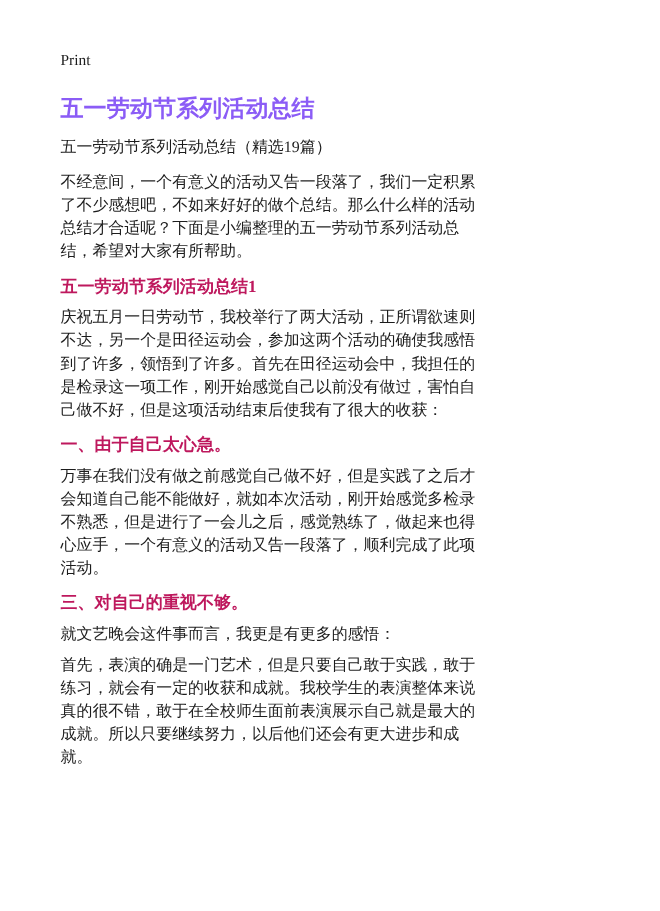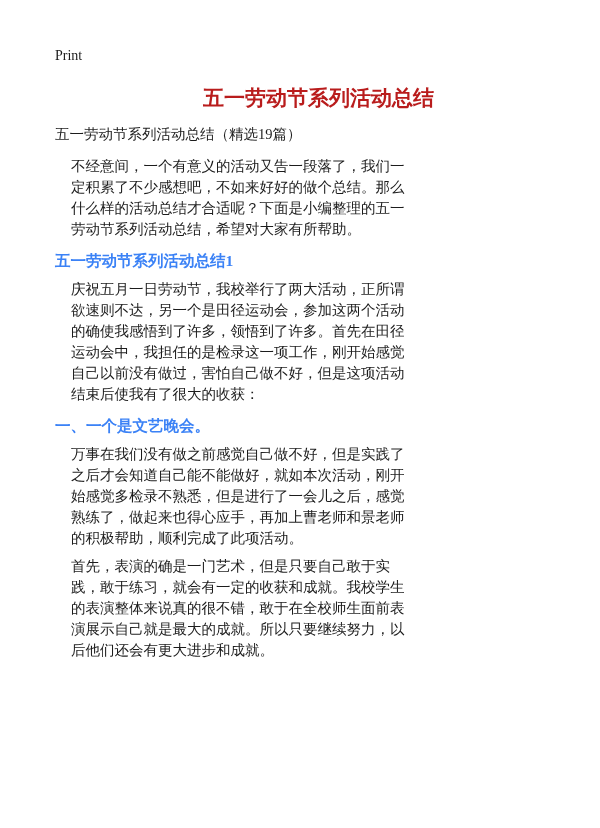--- a/index.html
+++ b/index.html
@@ -35,9 +35,9 @@
     font-size: 21px;
     line-height: 26px;
     font-weight: bold;
-    text-align: right;
+    text-align: left;
     margin: 0 0 13px 0;
-    color: #b91c1c;
+    color: #8b5cf6;
   }
   .doc-subtitle {
     font-size: 14.5px;

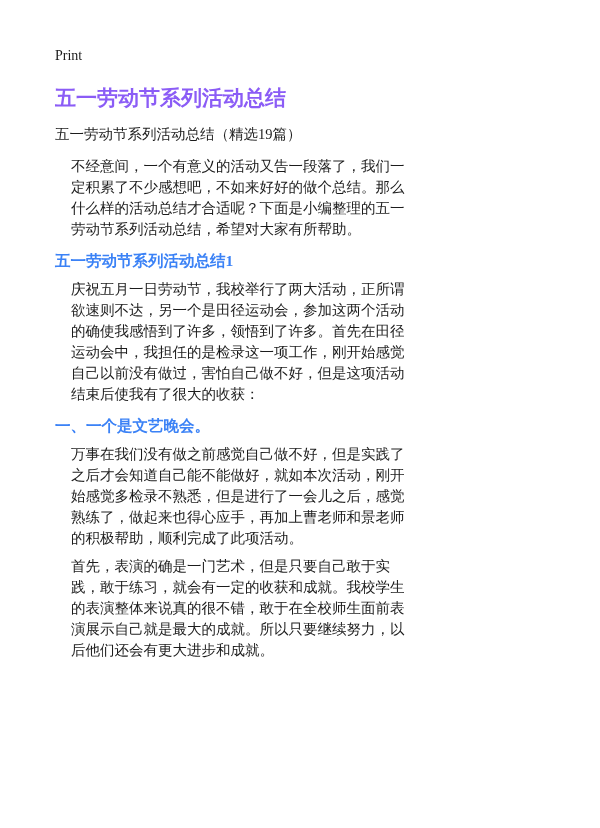--- a/index.html
+++ b/index.html
@@ -47,7 +47,7 @@
   .body-para {
     font-size: 14.5px;
     line-height: 21px;
-    margin: 7px 16px;
+    margin: 7px 0;
     text-align: left;
   }
   .section-heading {

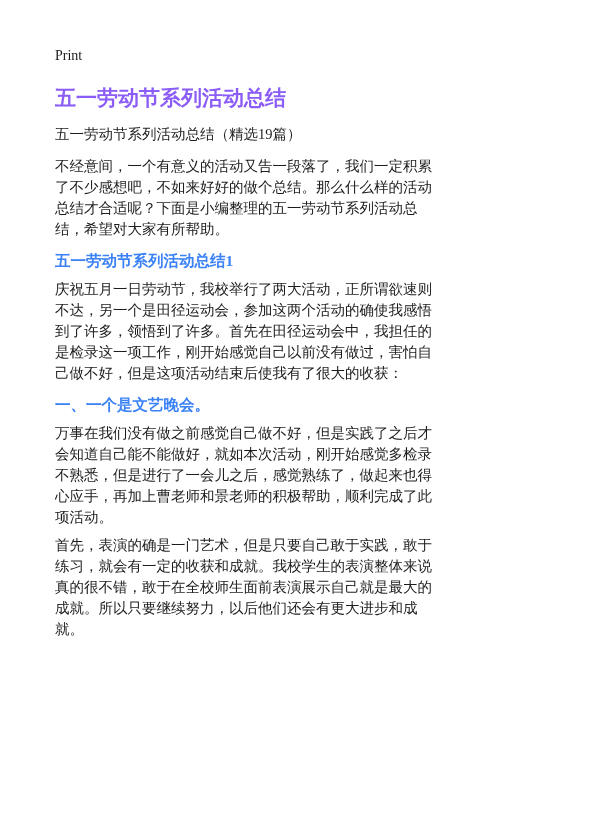--- a/index.html
+++ b/index.html
@@ -55,7 +55,7 @@
     line-height: 22px;
     font-weight: bold;
     margin: 10px 0 7px 0;
-    color: #3b82f6;
+    color: #be185d;
   }
 </style>
 </head>

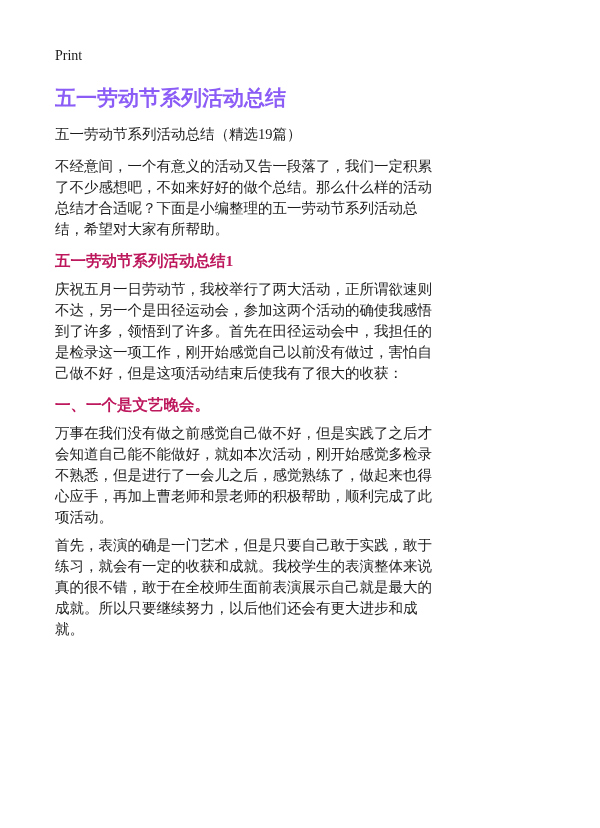--- a/index.html
+++ b/index.html
@@ -75,7 +75,7 @@
 
   <p class="body-para">庆祝五月一日劳动节，我校举行了两大活动，正所谓欲速则不达，另一个是田径运动会，参加这两个活动的确使我感悟到了许多，领悟到了许多。首先在田径运动会中，我担任的是检录这一项工作，刚开始感觉自己以前没有做过，害怕自己做不好，但是这项活动结束后使我有了很大的收获：</p>
 
-  <h2 class="section-heading">一、一个是文艺晚会。</h2>
+  <h2 class="section-heading">一、由于自己太心急。</h2>
 
   <p class="body-para">万事在我们没有做之前感觉自己做不好，但是实践了之后才会知道自己能不能做好，就如本次活动，刚开始感觉多检录不熟悉，但是进行了一会儿之后，感觉熟练了，做起来也得心应手，再加上曹老师和景老师的积极帮助，顺利完成了此项活动。</p>
 

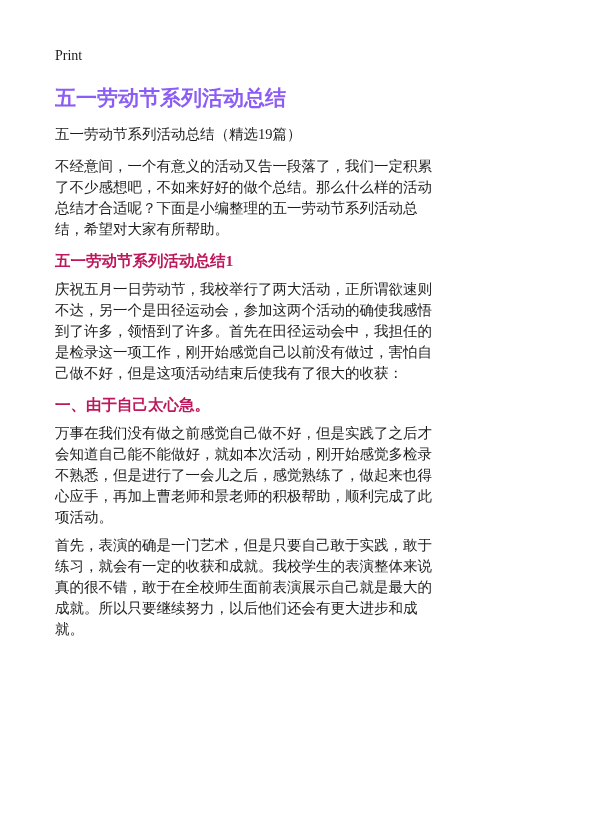--- a/index.html
+++ b/index.html
@@ -77,7 +77,7 @@
 
   <h2 class="section-heading">一、由于自己太心急。</h2>
 
-  <p class="body-para">万事在我们没有做之前感觉自己做不好，但是实践了之后才会知道自己能不能做好，就如本次活动，刚开始感觉多检录不熟悉，但是进行了一会儿之后，感觉熟练了，做起来也得心应手，再加上曹老师和景老师的积极帮助，顺利完成了此项活动。</p>
+  <p class="body-para">万事在我们没有做之前感觉自己做不好，但是实践了之后才会知道自己能不能做好，就如本次活动，刚开始感觉多检录不熟悉，但是进行了一会儿之后，感觉熟练了，做起来也得心应手，一个有意义的活动又告一段落了，顺利完成了此项活动。</p>
 
 
 

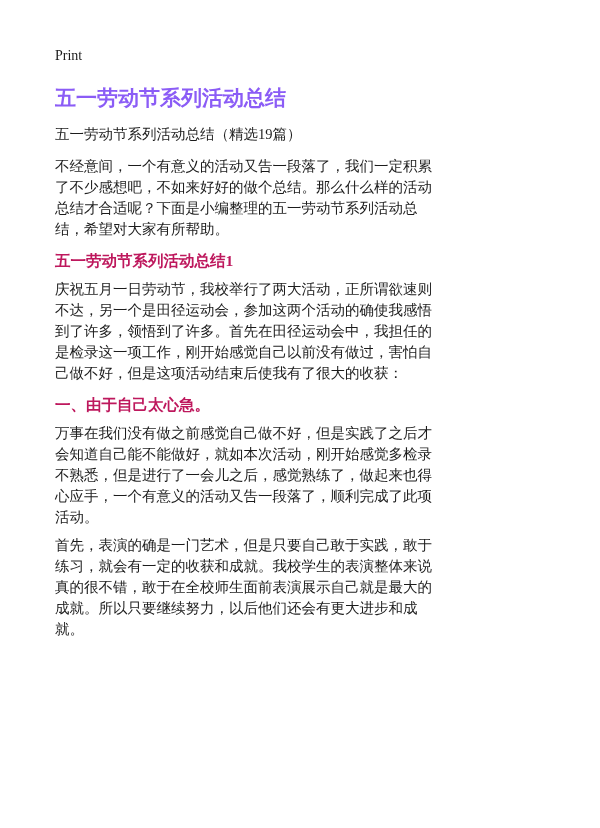--- a/index.html
+++ b/index.html
@@ -81,6 +81,7 @@
 
 
 
+  <h2 class="section-heading">三、对自己的重视不够。</h2>
 
 
 

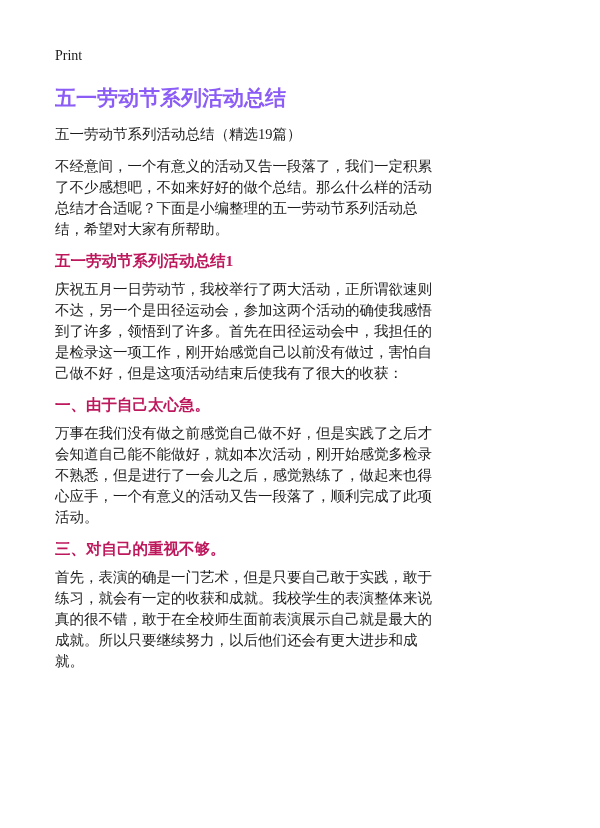--- a/index.html
+++ b/index.html
@@ -84,6 +84,7 @@
   <h2 class="section-heading">三、对自己的重视不够。</h2>
 
 
+  <p class="body-para">就文艺晚会这件事而言，我更是有更多的感悟：</p>
 
   <p class="body-para">首先，表演的确是一门艺术，但是只要自己敢于实践，敢于练习，就会有一定的收获和成就。我校学生的表演整体来说真的很不错，敢于在全校师生面前表演展示自己就是最大的成就。所以只要继续努力，以后他们还会有更大进步和成就。</p>
 

